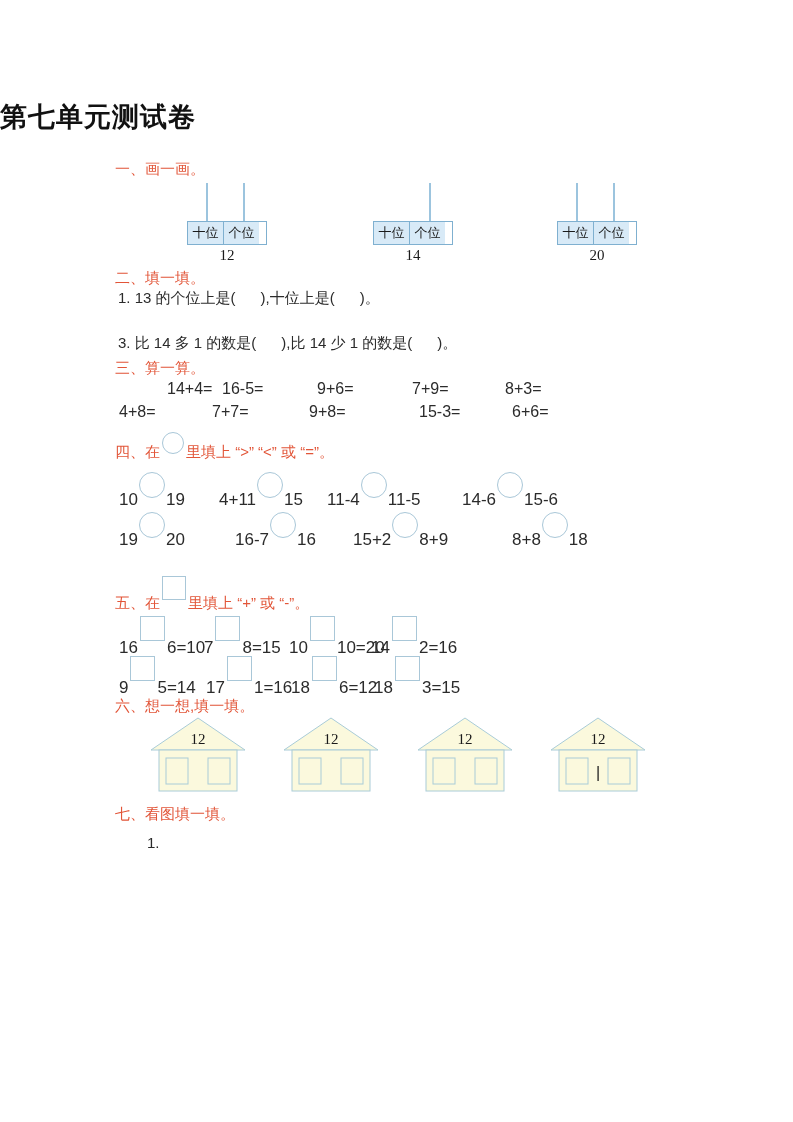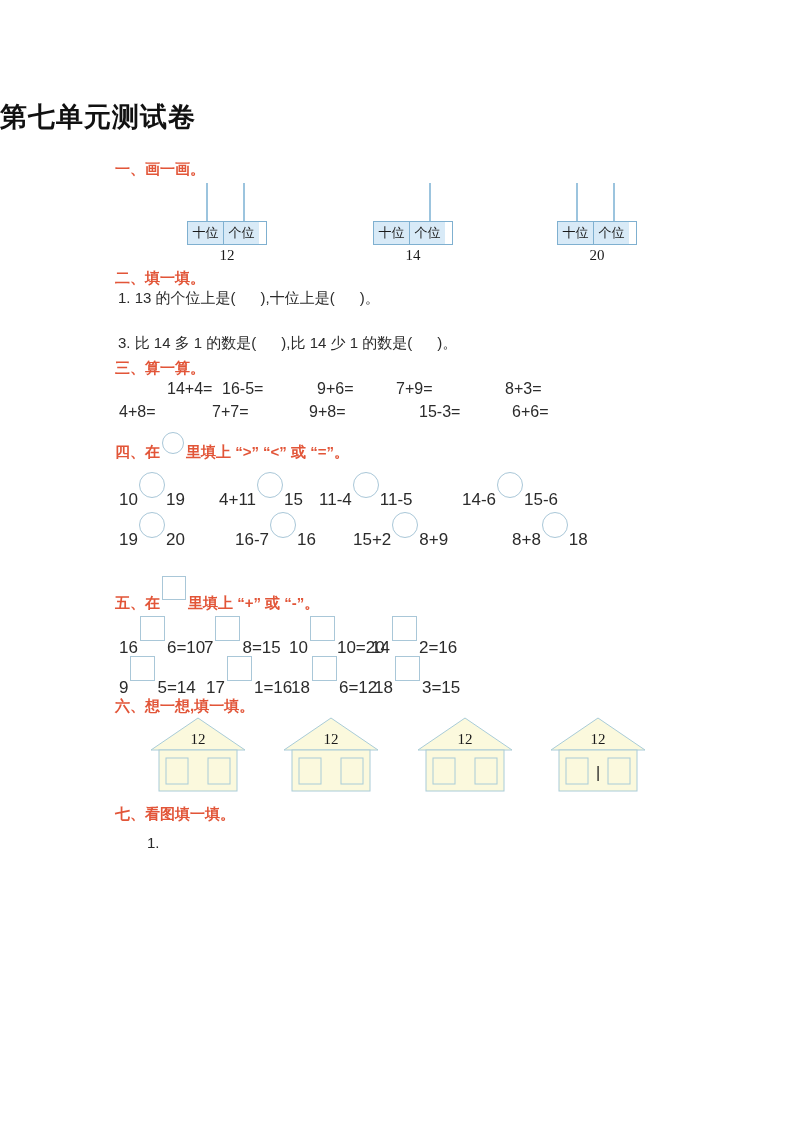--- a/index.html
+++ b/index.html
@@ -12,7 +12,7 @@
     left:0; top:99px; width:100%; 
     font-size:27px; font-weight:bold; color:#111; letter-spacing:1px;
   }
-  .heading { color:#e25538; font-size:15px; font-weight:bold; white-space:pre; }
+  .heading { color:#e25538; font-size:15px; font-weight:normal; white-space:pre; }
   .qline { font-size:15px; white-space:pre; color:#2b2b2b; }
   .calc  { font-size:16px; color:#2b2b2b; }
   .cmpitem, .opitem { font-size:17px; color:#2b2b2b; white-space:nowrap; }

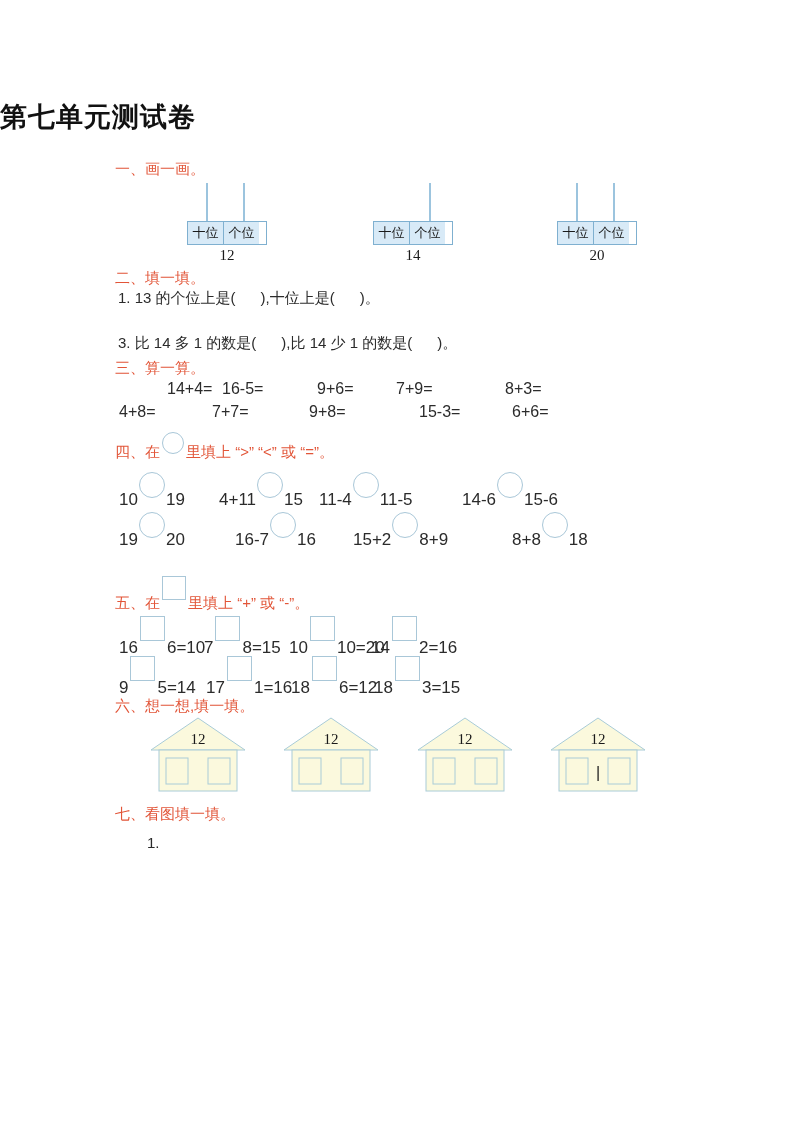--- a/index.html
+++ b/index.html
@@ -97,7 +97,7 @@
   <div class="abs calc" style="left:119px; top:380px;margin-left:48px;">14+4=</div>
   <div class="abs calc" style="left:222px; top:380px;">16-5=</div>
   <div class="abs calc" style="left:317px; top:380px;">9+6=</div>
-  <div class="abs calc" style="left:396px; top:380px;">7+9=</div>
+  <div class="abs calc" style="left:412px; top:380px;">7+9=</div>
   <div class="abs calc" style="left:505px; top:380px;">8+3=</div>
   <div class="abs calc" style="left:119px; top:403px;">4+8=</div>
   <div class="abs calc" style="left:212px; top:403px;">7+7=</div>

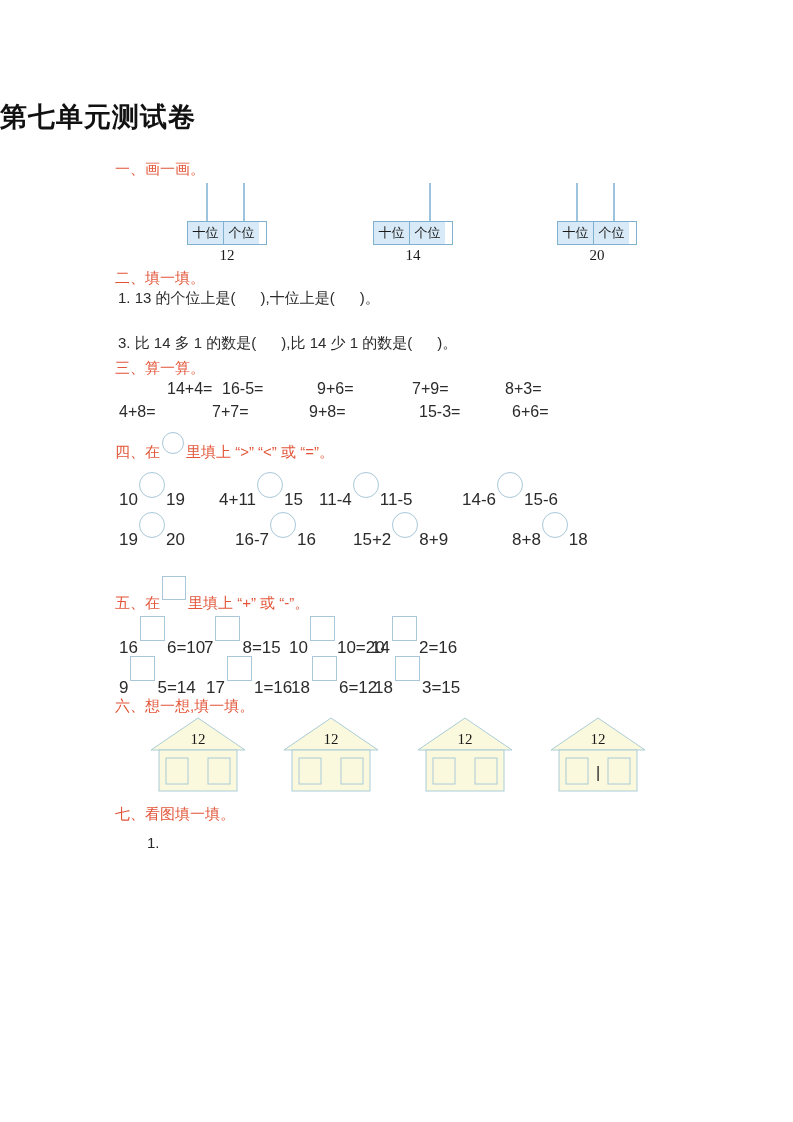--- a/index.html
+++ b/index.html
@@ -109,7 +109,7 @@
 
   <div class="abs cmpitem" style="left:119px; top:479px;"><span>10</span><span class="circle"></span><span>19</span></div>
   <div class="abs cmpitem" style="left:219px; top:479px;"><span>4+11</span><span class="circle"></span><span>15</span></div>
-  <div class="abs cmpitem" style="left:319px; top:479px;"><span>11-4</span><span class="circle"></span><span>11-5</span></div>
+  <div class="abs cmpitem" style="left:327px; top:479px;"><span>11-4</span><span class="circle"></span><span>11-5</span></div>
   <div class="abs cmpitem" style="left:462px; top:479px;"><span>14-6</span><span class="circle"></span><span>15-6</span></div>
 
   <div class="abs cmpitem" style="left:119px; top:519px;"><span>19</span><span class="circle"></span><span>20</span></div>

